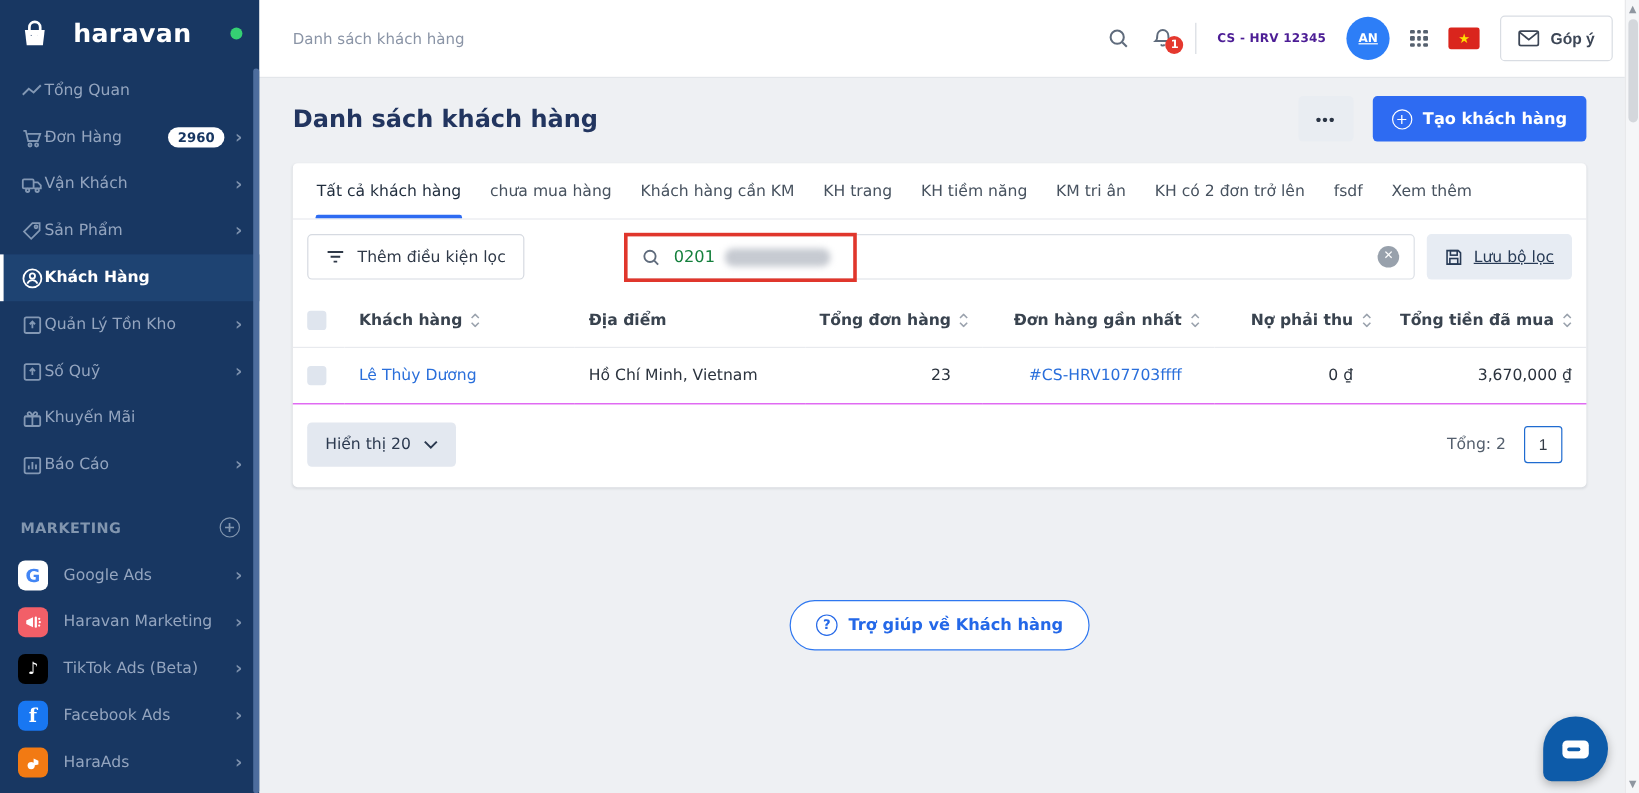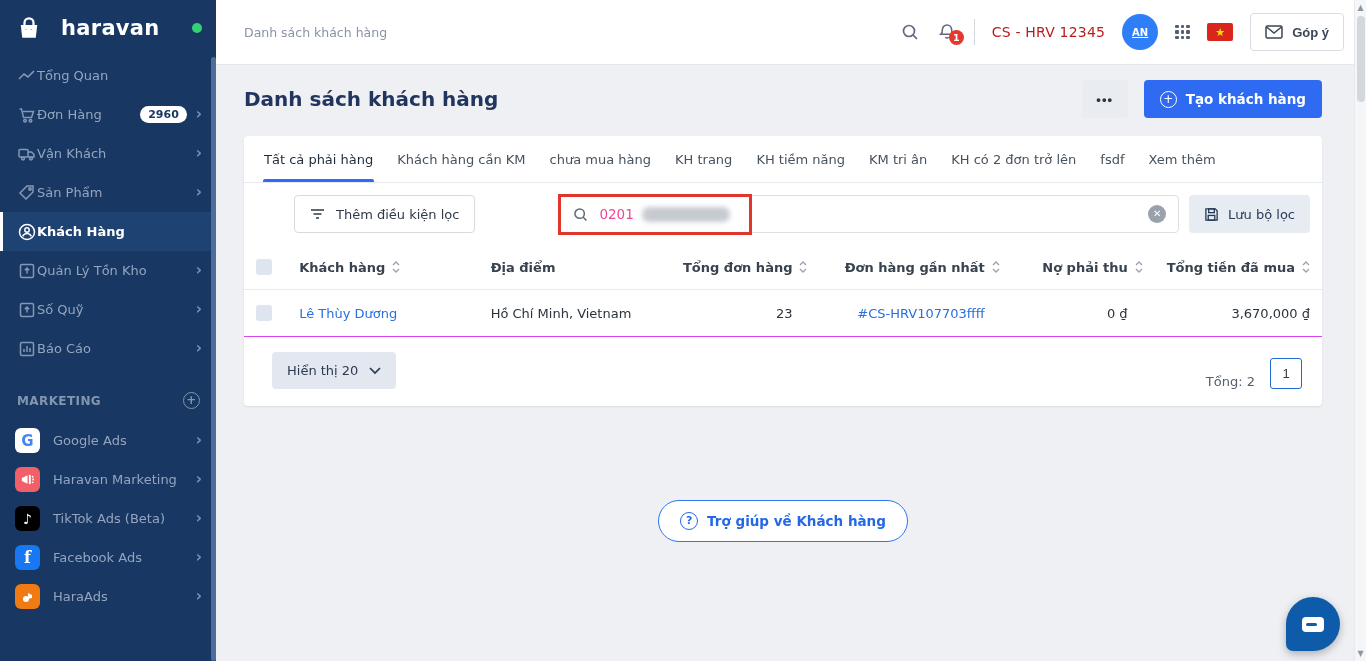--- a/index.html
+++ b/index.html
@@ -38,7 +38,7 @@
   .bell-wrap { position:relative; }
   .noti-badge { position:absolute; right:-7px; bottom:-3px; min-width:15px; height:15px; border-radius:8px; background:#e5382e; color:#fff; font-size:9.5px; font-weight:bold; display:flex; align-items:center; justify-content:center; padding:0 3px; }
   .vdivider { width:1px; height:26px; background:#d7dbe1; }
-  .account-label { font-size:14px; font-weight:normal; color:#b91c1c; letter-spacing:.2px; }
+  .account-label { font-size:10px; font-weight:bold; color:#4c1d95; letter-spacing:.2px; }
   .avatar { width:36px; height:36px; border-radius:50%; background:#2d7ef7; color:#fff; font-size:10px; font-weight:bold; display:flex; align-items:center; justify-content:center;text-decoration:underline; }
   .grid-icon { width:15px; height:15px; display:grid; grid-template-columns:repeat(3,3.5px); grid-template-rows:repeat(3,3.5px); gap:2px; cursor:pointer; }
   .grid-icon i { background:#56616f; border-radius:1px; }

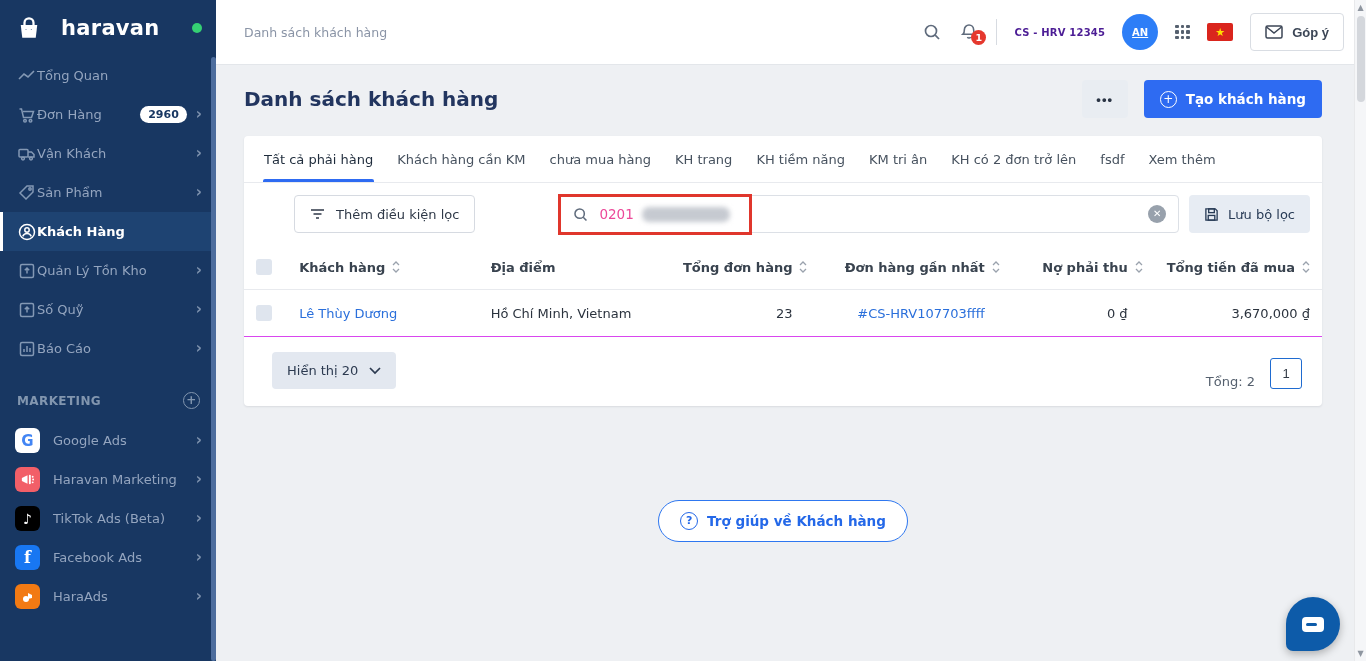--- a/index.html
+++ b/index.html
@@ -298,7 +298,7 @@
 
   <section class="card">
     <div class="tabs">
-      <div class="tab active">Tất cả phải hàng</div>
+      <div class="tab active">Tất cả khách hàng</div>
       <div class="tab">Khách hàng cần KM</div>
       <div class="tab">chưa mua hàng</div>
       <div class="tab">KH trang</div>

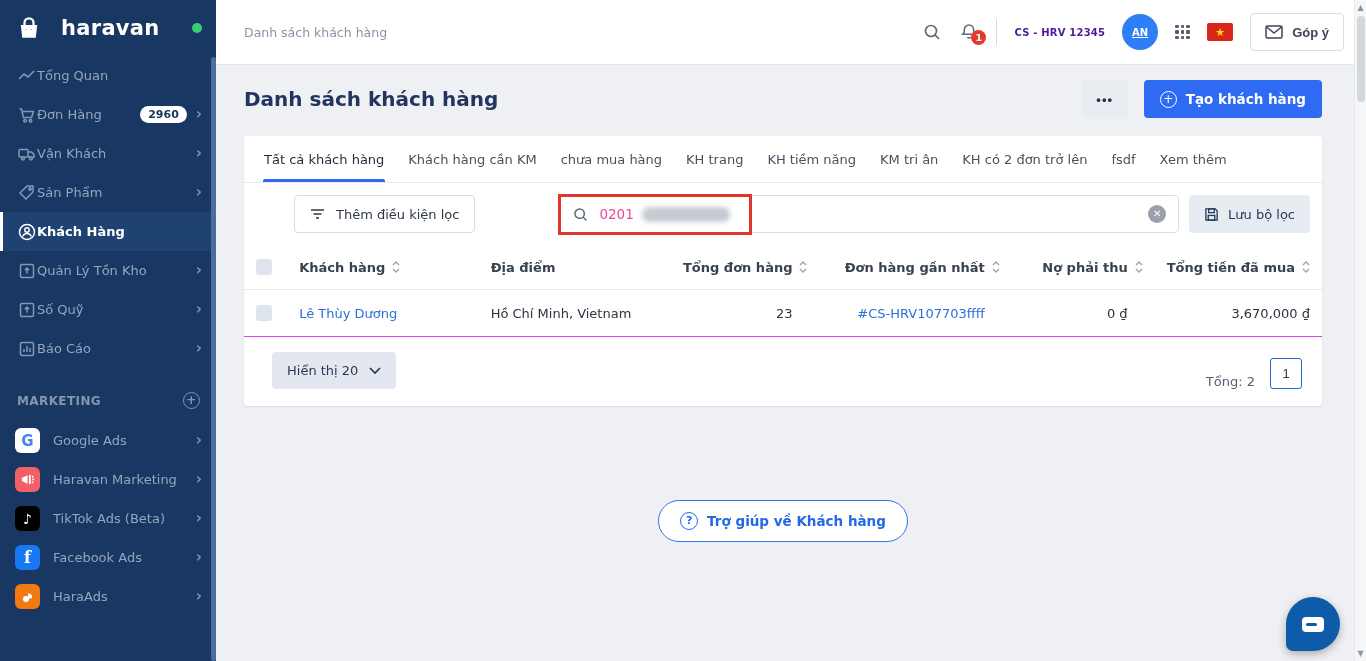--- a/index.html
+++ b/index.html
@@ -299,8 +299,8 @@
   <section class="card">
     <div class="tabs">
       <div class="tab active">Tất cả khách hàng</div>
+      <div class="tab">chưa mua hàng</div>
       <div class="tab">Khách hàng cần KM</div>
-      <div class="tab">chưa mua hàng</div>
       <div class="tab">KH trang</div>
       <div class="tab">KH tiềm năng</div>
       <div class="tab">KM tri ân</div>

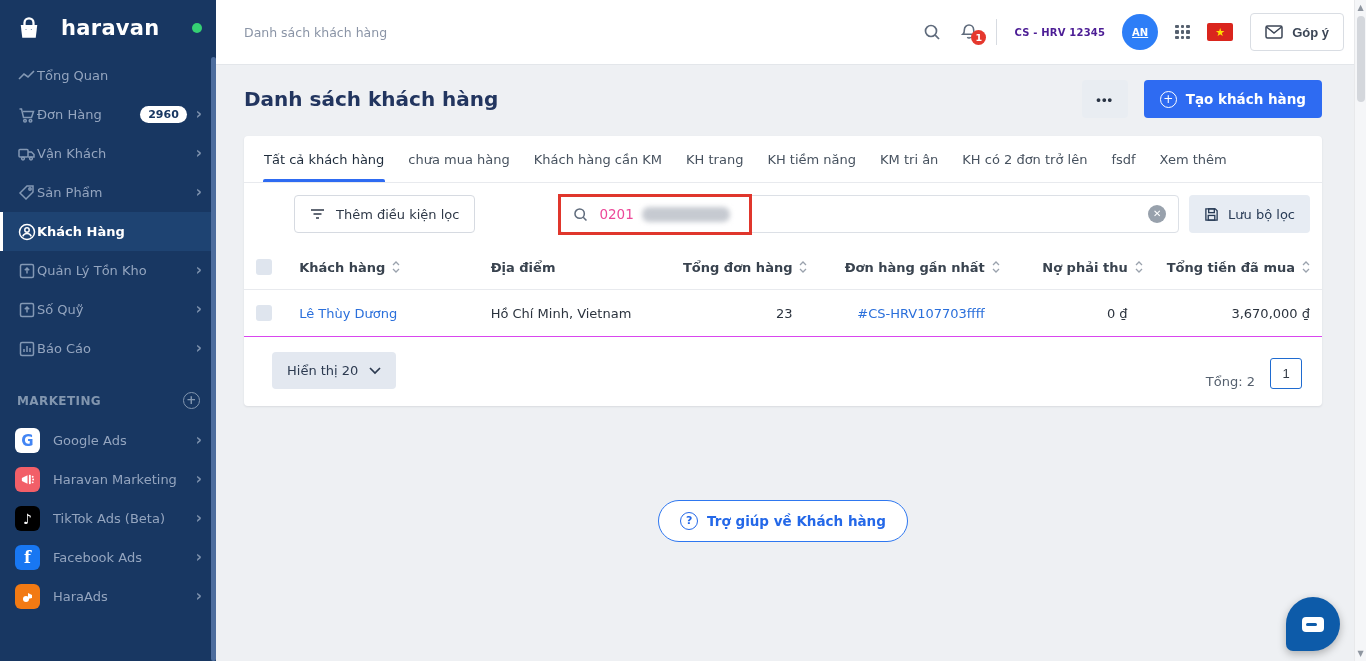--- a/index.html
+++ b/index.html
@@ -60,7 +60,7 @@
   .tab.active::after { content:""; position:absolute; left:11px; right:11px; bottom:0; height:3px; background:#2e6bf2; border-radius:2px 2px 0 0; }
 
   .filterbar { display:flex; align-items:center; padding:12px; }
-  .filter-btn { display:flex; align-items:center; gap:11px; border:1px solid #d6dae1; border-radius:4px; background:#fff; height:38px; padding:0 15px; font-size:13px; color:#2f3948; cursor:pointer; font-family:inherit;margin-left:38px; }
+  .filter-btn { display:flex; align-items:center; gap:11px; border:1px solid #d6dae1; border-radius:4px; background:#fff; height:38px; padding:0 15px; font-size:13px; color:#2f3948; cursor:pointer; font-family:inherit; }
   .search-box { margin-left:84px; flex:1; height:38px; border:1px solid #dce0e6; border-radius:4px; display:flex; align-items:center; padding:0 12px; position:relative; background:#fff; }
   .search-annotation { position:absolute; left:-2px; top:-2px; width:194px; height:41px; border:3px solid #e0362c; pointer-events:none; }
   .search-value { margin-left:10px; font-size:13.5px; color:#ec4899; }

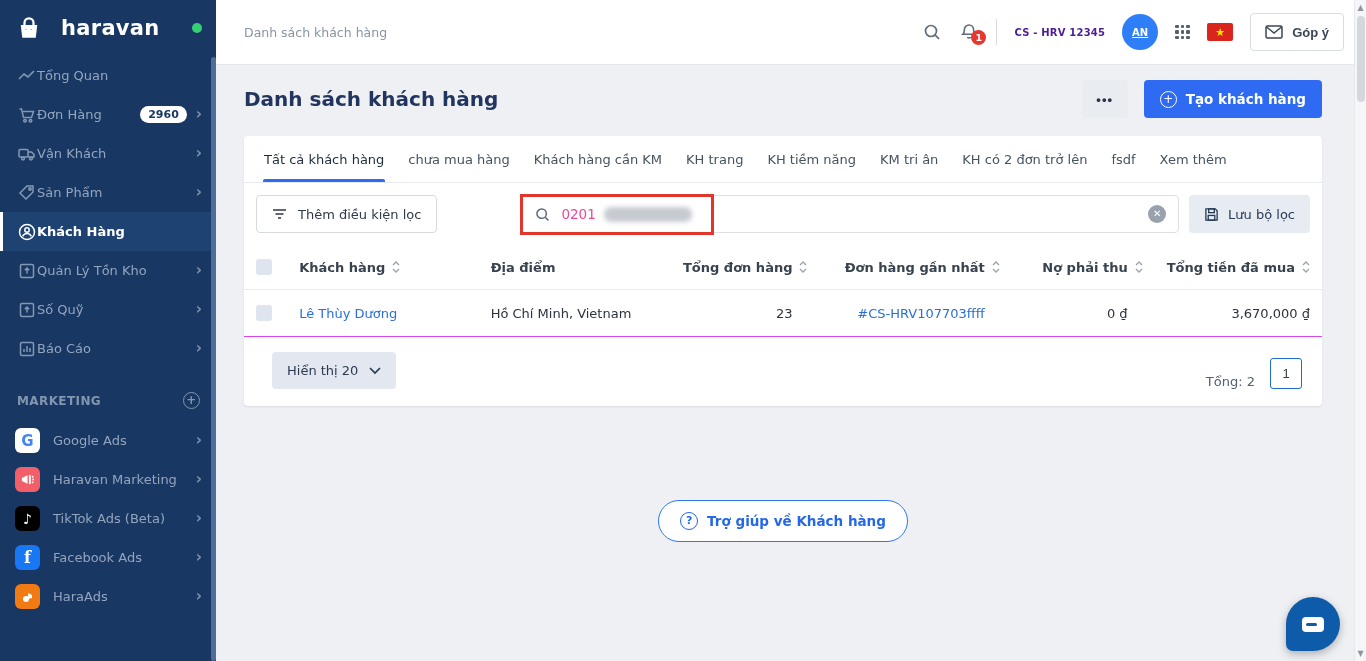--- a/index.html
+++ b/index.html
@@ -63,7 +63,7 @@
   .filter-btn { display:flex; align-items:center; gap:11px; border:1px solid #d6dae1; border-radius:4px; background:#fff; height:38px; padding:0 15px; font-size:13px; color:#2f3948; cursor:pointer; font-family:inherit; }
   .search-box { margin-left:84px; flex:1; height:38px; border:1px solid #dce0e6; border-radius:4px; display:flex; align-items:center; padding:0 12px; position:relative; background:#fff; }
   .search-annotation { position:absolute; left:-2px; top:-2px; width:194px; height:41px; border:3px solid #e0362c; pointer-events:none; }
-  .search-value { margin-left:10px; font-size:13.5px; color:#ec4899; }
+  .search-value { margin-left:10px; font-size:13.5px; color:#15803d; }
   .redacted { margin-left:8px; width:88px; height:15px; border-radius:7px; background:#c6cad1; filter:blur(2.5px); }
   .clear-btn { margin-left:auto; width:18px; height:18px; border-radius:50%; background:#98a1ac; color:#fff; font-size:10px; line-height:18px; text-align:center; cursor:pointer; }
   .save-filter-btn { margin-left:10px; display:flex; align-items:center; gap:9px; background:#e7ecf3; border:none; border-radius:4px; height:38px; padding:0 15px; font-size:13px; color:#273a55; cursor:pointer; font-family:inherit; }

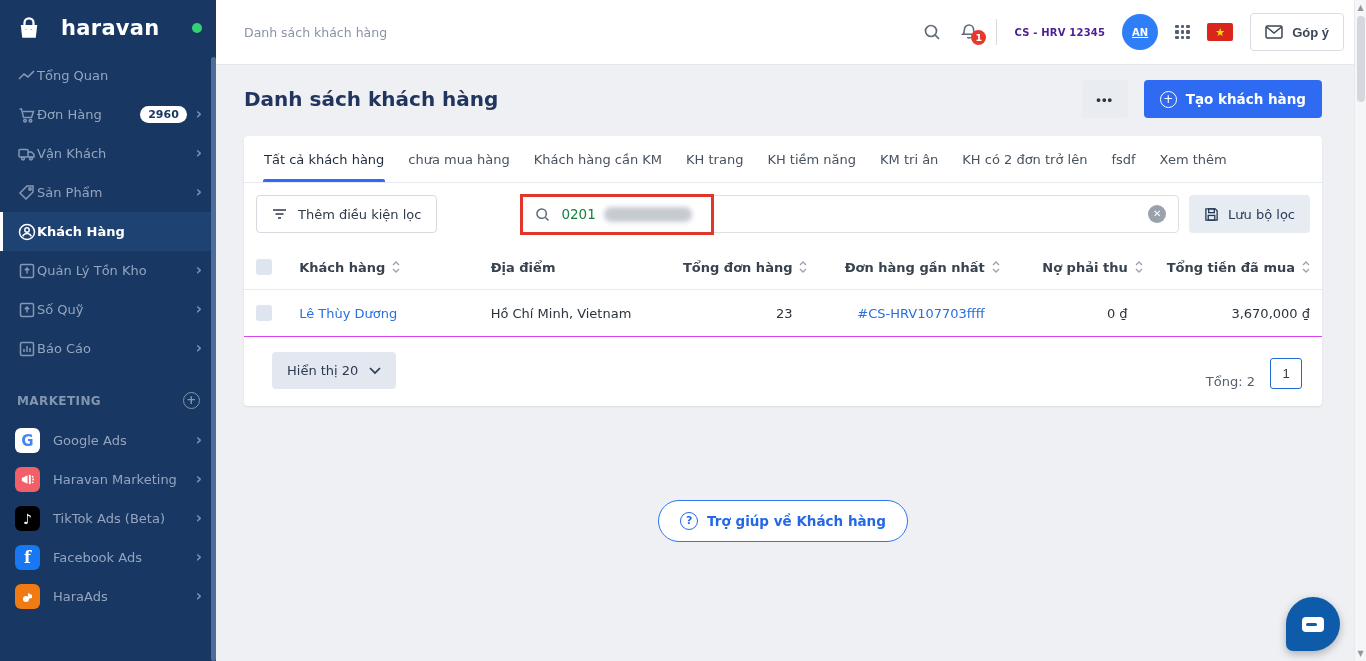--- a/index.html
+++ b/index.html
@@ -66,7 +66,7 @@
   .search-value { margin-left:10px; font-size:13.5px; color:#15803d; }
   .redacted { margin-left:8px; width:88px; height:15px; border-radius:7px; background:#c6cad1; filter:blur(2.5px); }
   .clear-btn { margin-left:auto; width:18px; height:18px; border-radius:50%; background:#98a1ac; color:#fff; font-size:10px; line-height:18px; text-align:center; cursor:pointer; }
-  .save-filter-btn { margin-left:10px; display:flex; align-items:center; gap:9px; background:#e7ecf3; border:none; border-radius:4px; height:38px; padding:0 15px; font-size:13px; color:#273a55; cursor:pointer; font-family:inherit; }
+  .save-filter-btn { margin-left:10px; display:flex; align-items:center; gap:9px; background:#e7ecf3; border:none; border-radius:4px; height:38px; padding:0 15px; font-size:13px; color:#273a55; cursor:pointer; font-family:inherit;text-decoration:underline; }
 
   table.tbl { width:100%; border-collapse:collapse; font-size:13px; }
   .tbl th { font-weight:bold; color:#39434f; padding:14px 12px; border-bottom:1px solid #e8eaee; white-space:nowrap; }

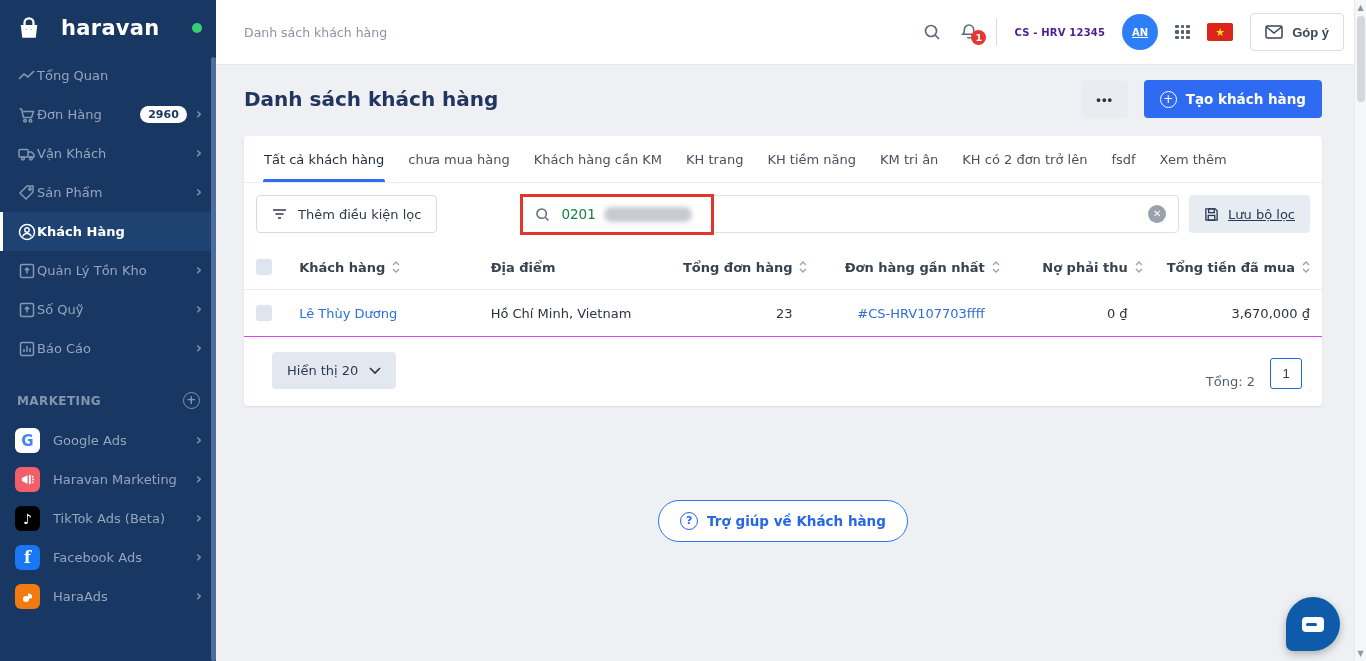--- a/index.html
+++ b/index.html
@@ -183,6 +183,16 @@
         </span>
       <span>Số Quỹ</span>
       <span class="chev">›</span>
+    </div>
+    <div class="side-item">
+      <span class="si-icon">
+          <svg width="20" height="20" viewBox="0 0 20 20" fill="none" stroke="currentColor" stroke-width="1.5">
+            <rect x="3.5" y="8" width="13" height="8" rx="1"></rect>
+            <path d="M3.5 8h13M10 8v8"></path>
+            <path d="M10 8C7.5 8 6 7 6 5.8S7.6 4 8.4 4.8 10 8 10 8zm0 0c2.5 0 4-1 4-2.2S12.4 4 11.6 4.8 10 8 10 8z"></path>
+          </svg>
+        </span>
+      <span>Khuyến Mãi</span>
     </div>
     <div class="side-item">
       <span class="si-icon">

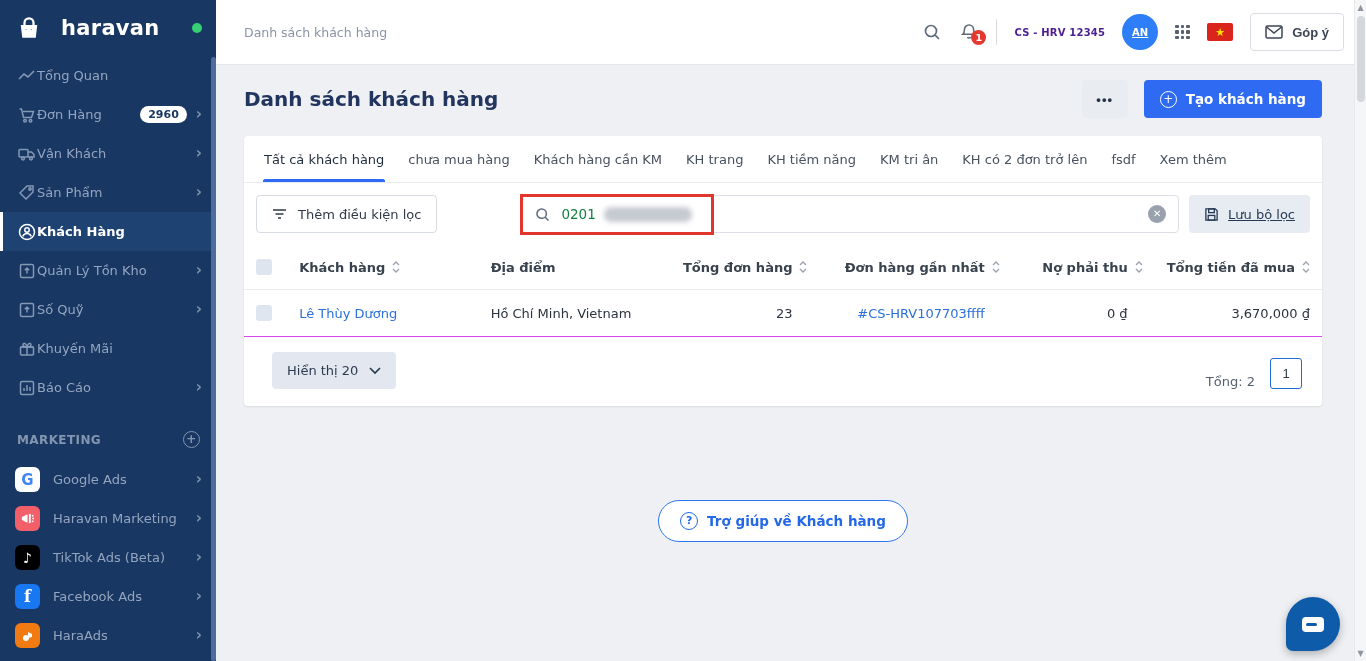--- a/index.html
+++ b/index.html
@@ -77,7 +77,7 @@
   .sort-ic { color:#9aa2ad; }
   .link { color:#2a6fdb; cursor:pointer; }
 
-  .card-footer { display:flex; align-items:flex-end; padding:15px 12px 17px;margin-left:16px; }
+  .card-footer { display:flex; align-items:center; padding:15px 12px 17px; }
   .pagesize-btn { display:flex; align-items:center; gap:11px; background:#e3e8f0; border:none; border-radius:4px; height:37px; padding:0 15px; font-size:13px; color:#2c3a50; cursor:pointer; font-family:inherit; }
   .total-label { margin-left:auto; font-size:13px; color:#55606e; }
   .page-btn { margin-left:15px; margin-right:8px; width:32px; height:31px; border:1.5px solid #1f6bd0; border-radius:3px; background:#fff; font-size:13px; color:#333b46; cursor:pointer; }

